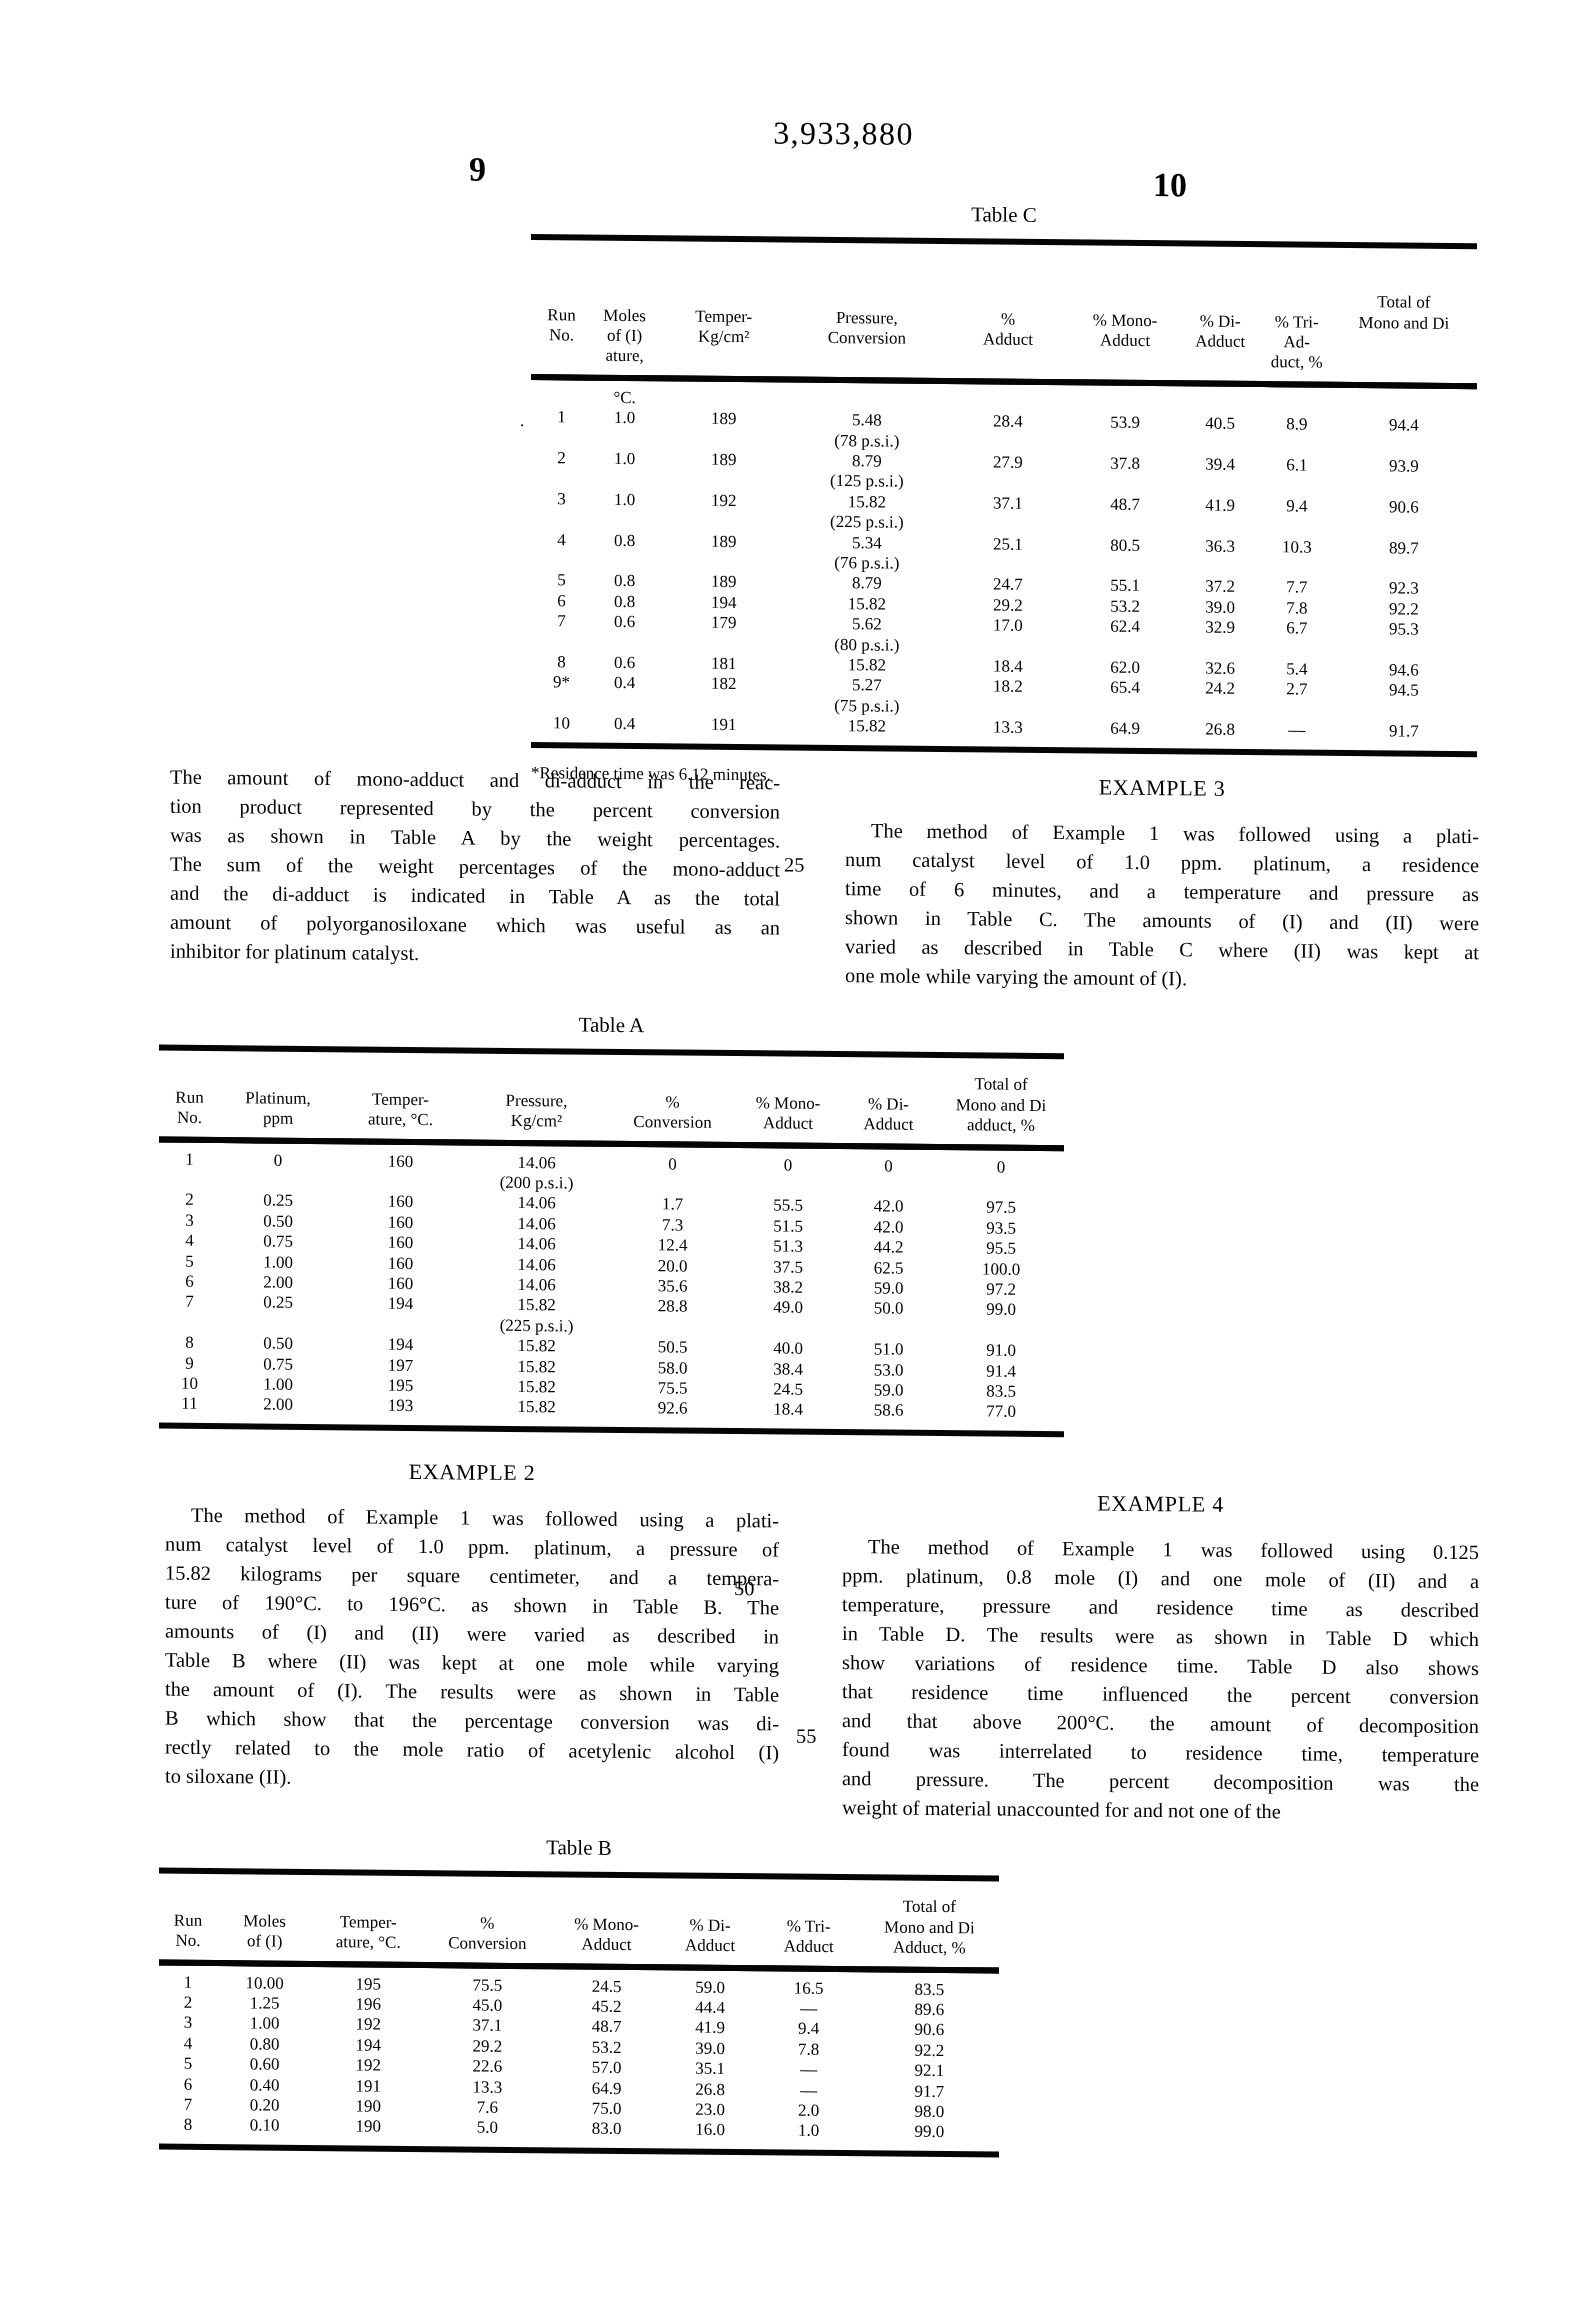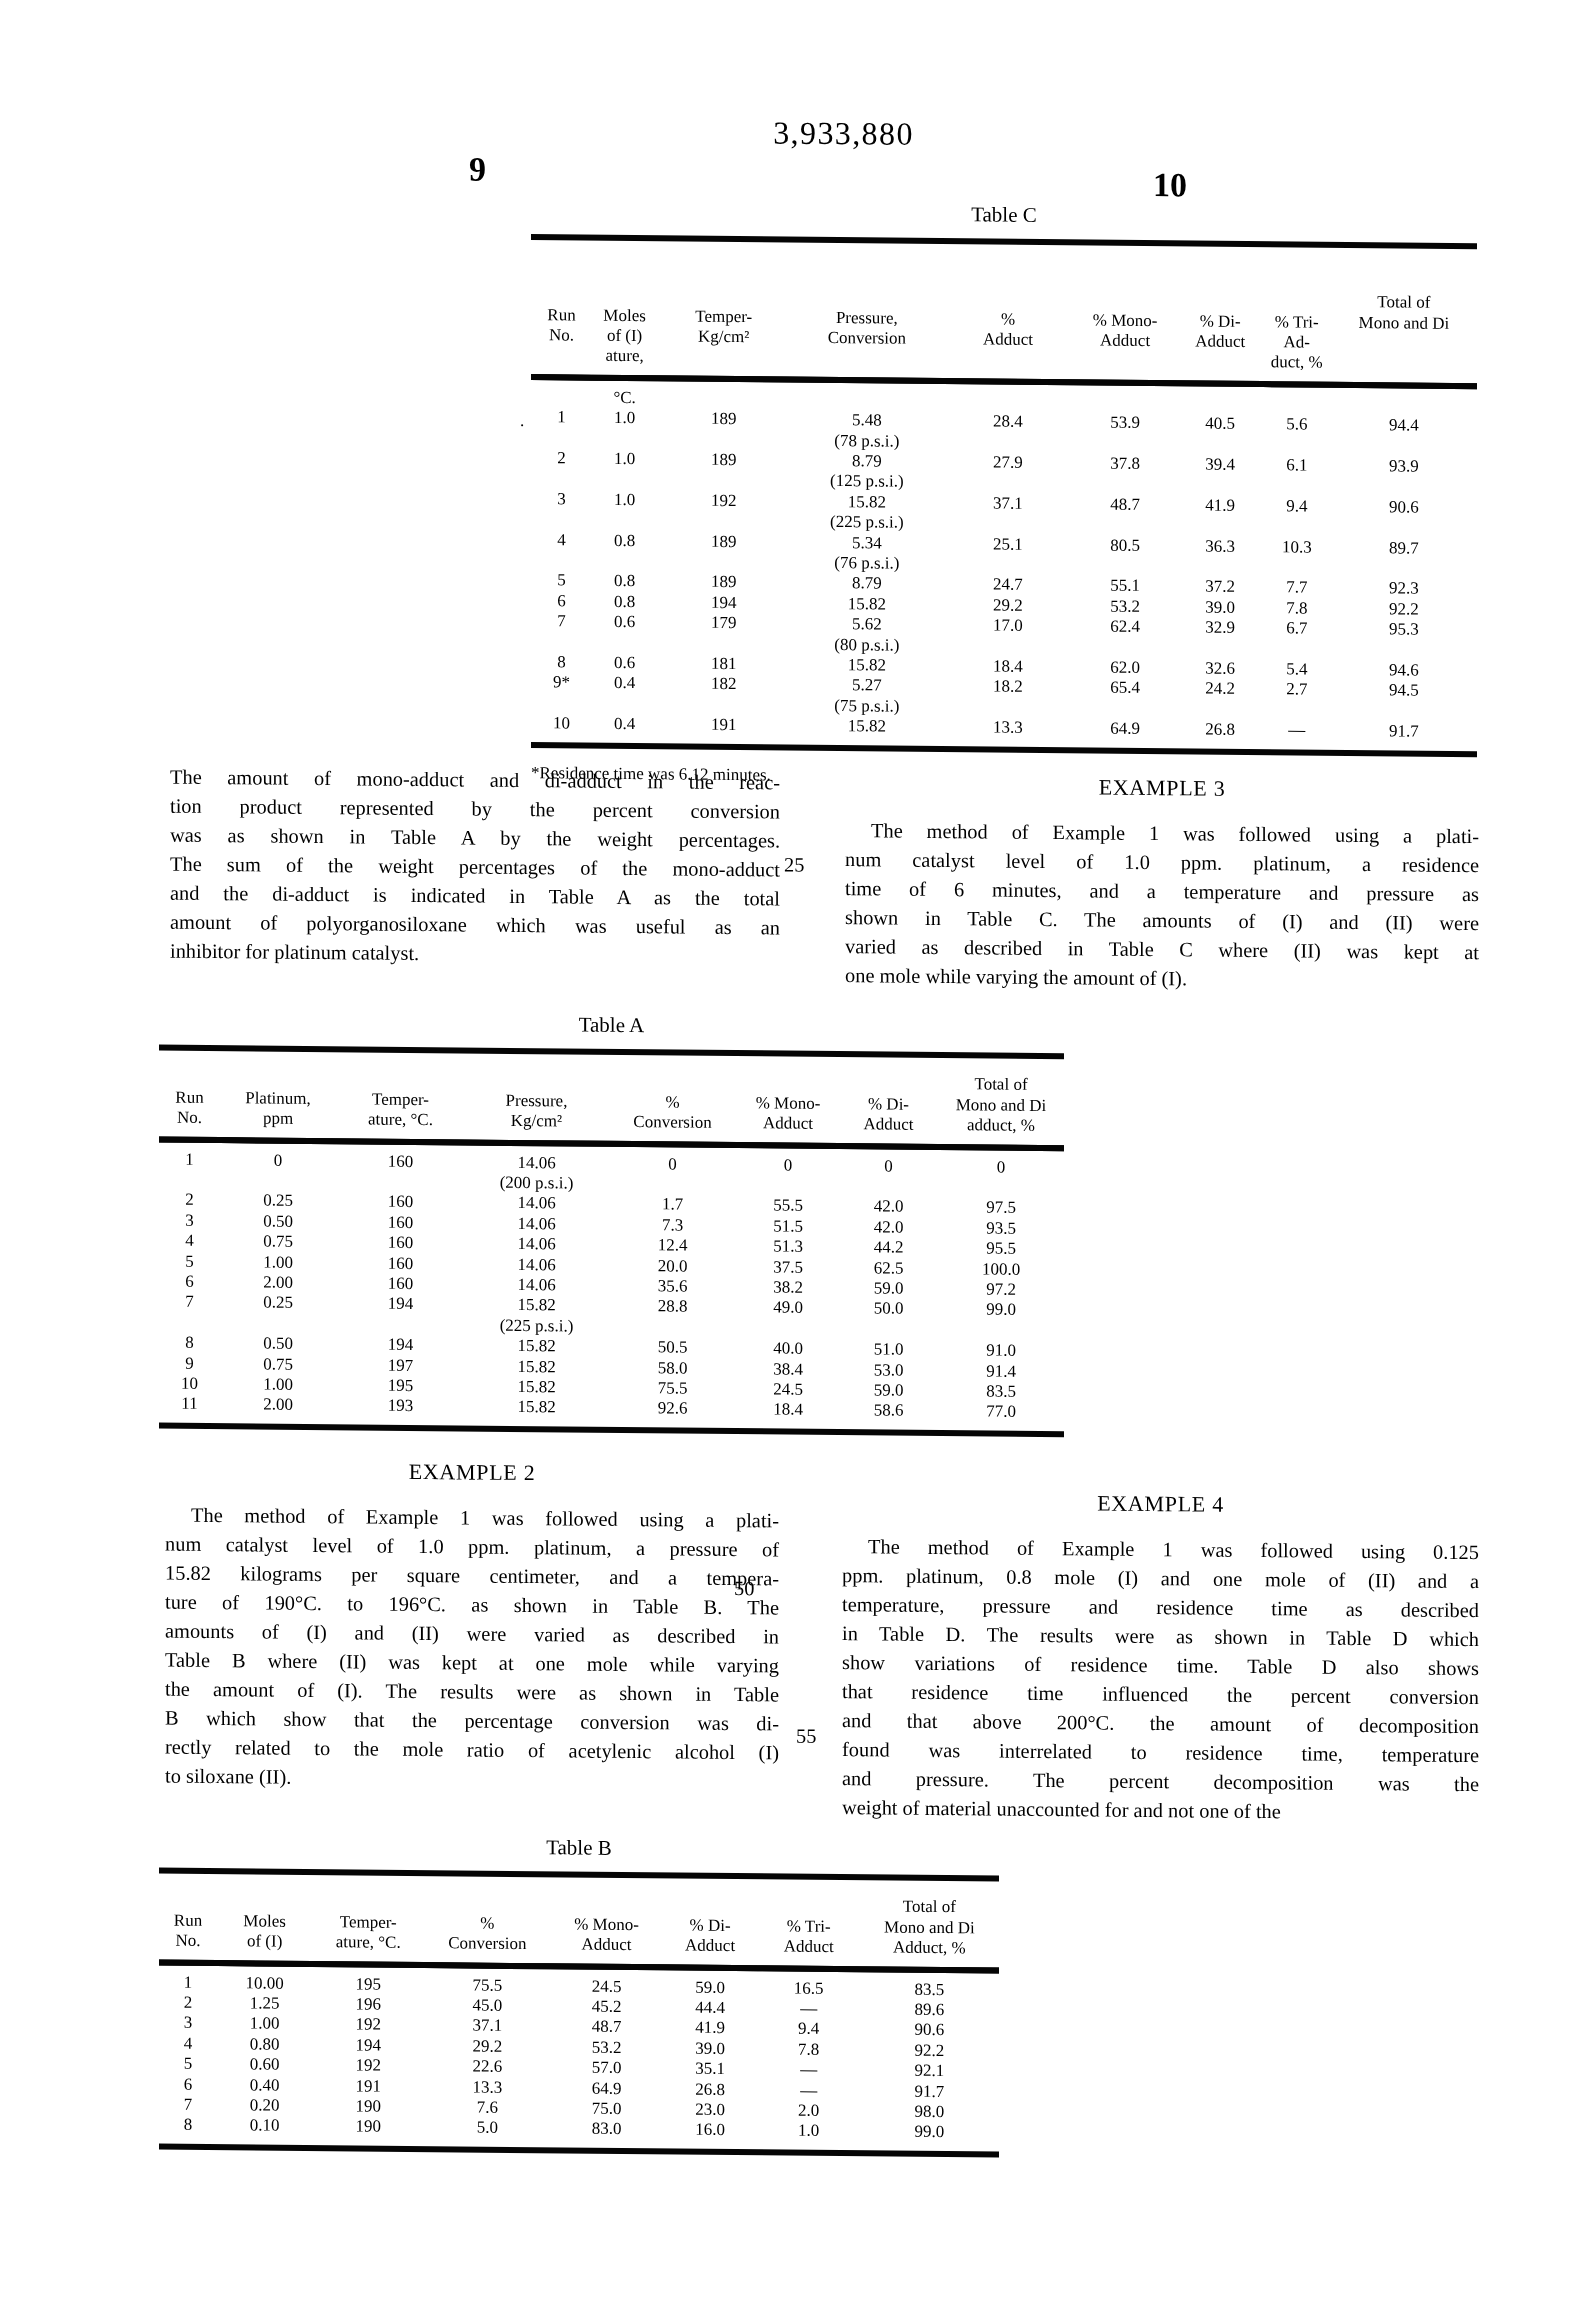--- a/index.html
+++ b/index.html
@@ -150,7 +150,7 @@
               <td>28.4</td>
               <td>53.9</td>
               <td>40.5</td>
-              <td>5.6</td>
+              <td>8.9</td>
               <td>94.4</td>
             </tr>
             <tr>

